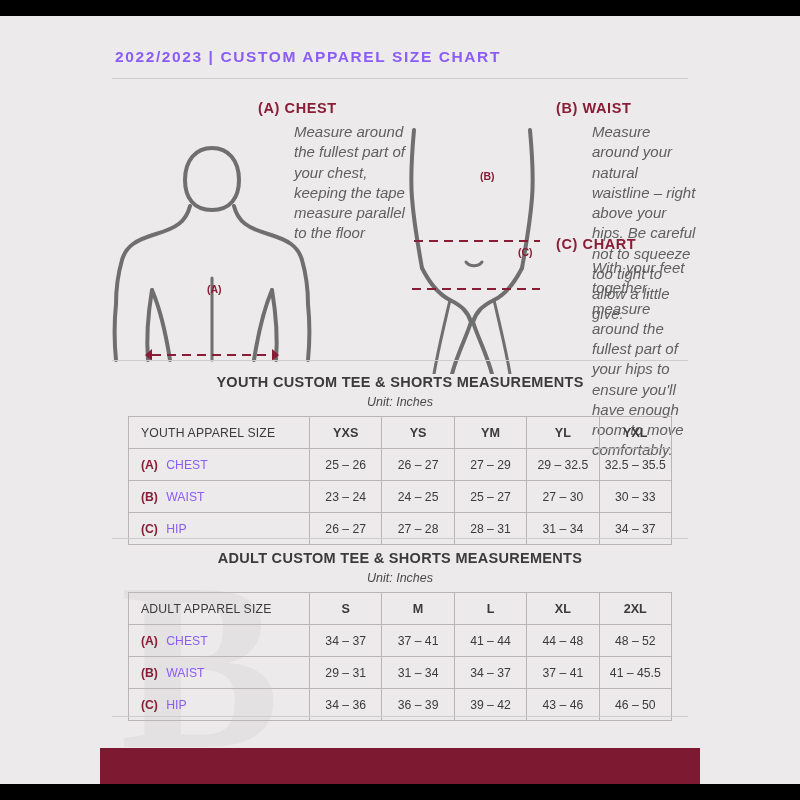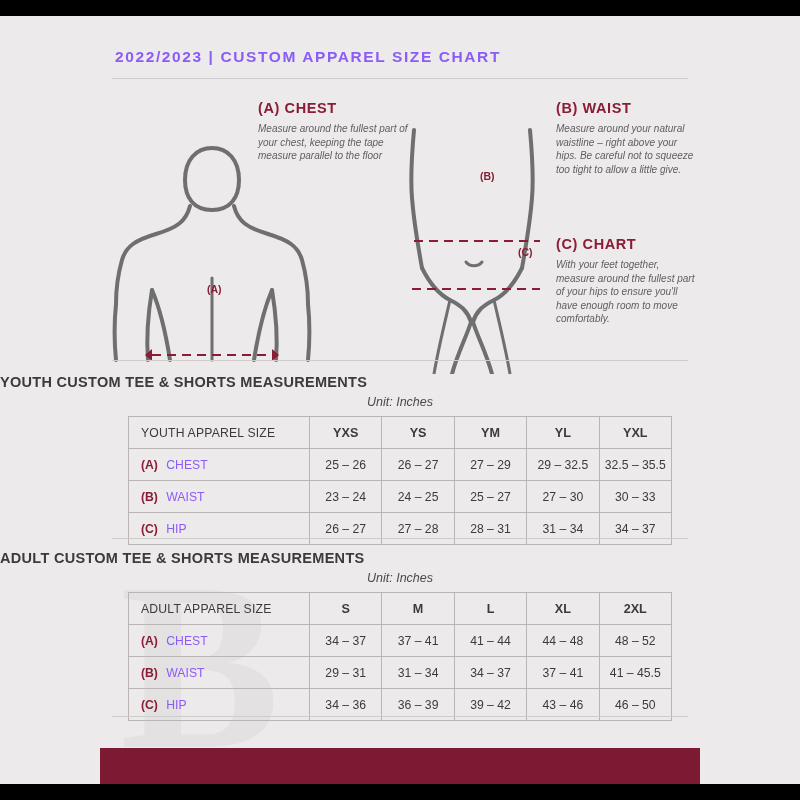--- a/index.html
+++ b/index.html
@@ -91,11 +91,12 @@
     color: #8a1c36;
   }
   .anno-body {
-    font-size: 10px;
+    font-size: 15px;
     font-style: italic;
     line-height: 1.35;
     color: #5f5f5f;
     margin-top: 6px;
+    margin-left: 36px;
   }
   .anno-a { position: absolute; left: 258px; top: 22px; width: 160px; }
   .anno-b { position: absolute; left: 556px; top: 22px; width: 140px; }

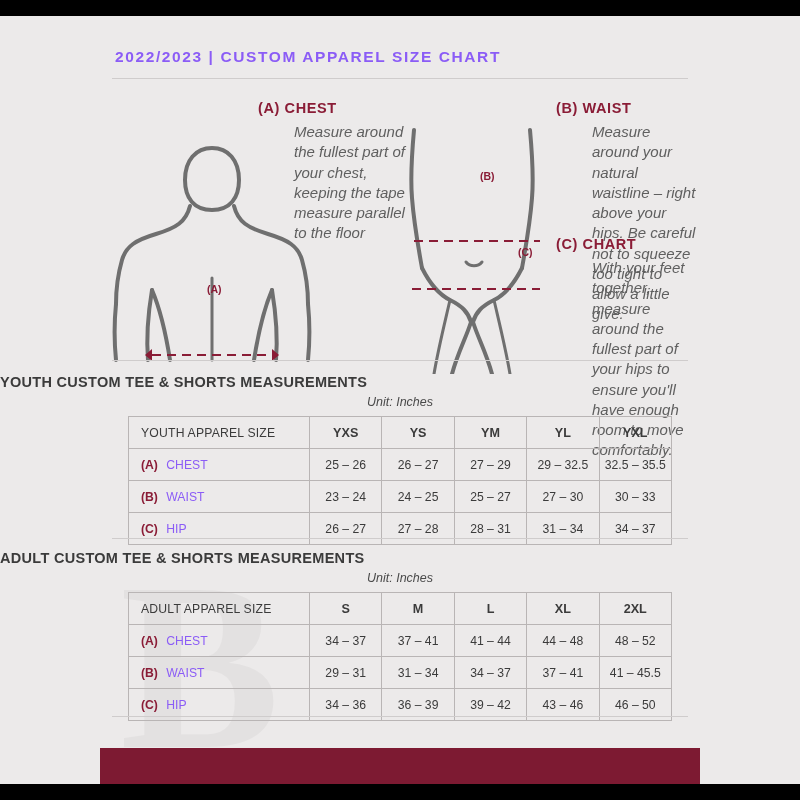--- a/index.html
+++ b/index.html
@@ -113,6 +113,7 @@
   .sec-title {
     position: absolute;
     width: 800px;
+    text-align: center;
     font-size: 14.5px;
     font-weight: bold;
     color: #3b3b3b;

